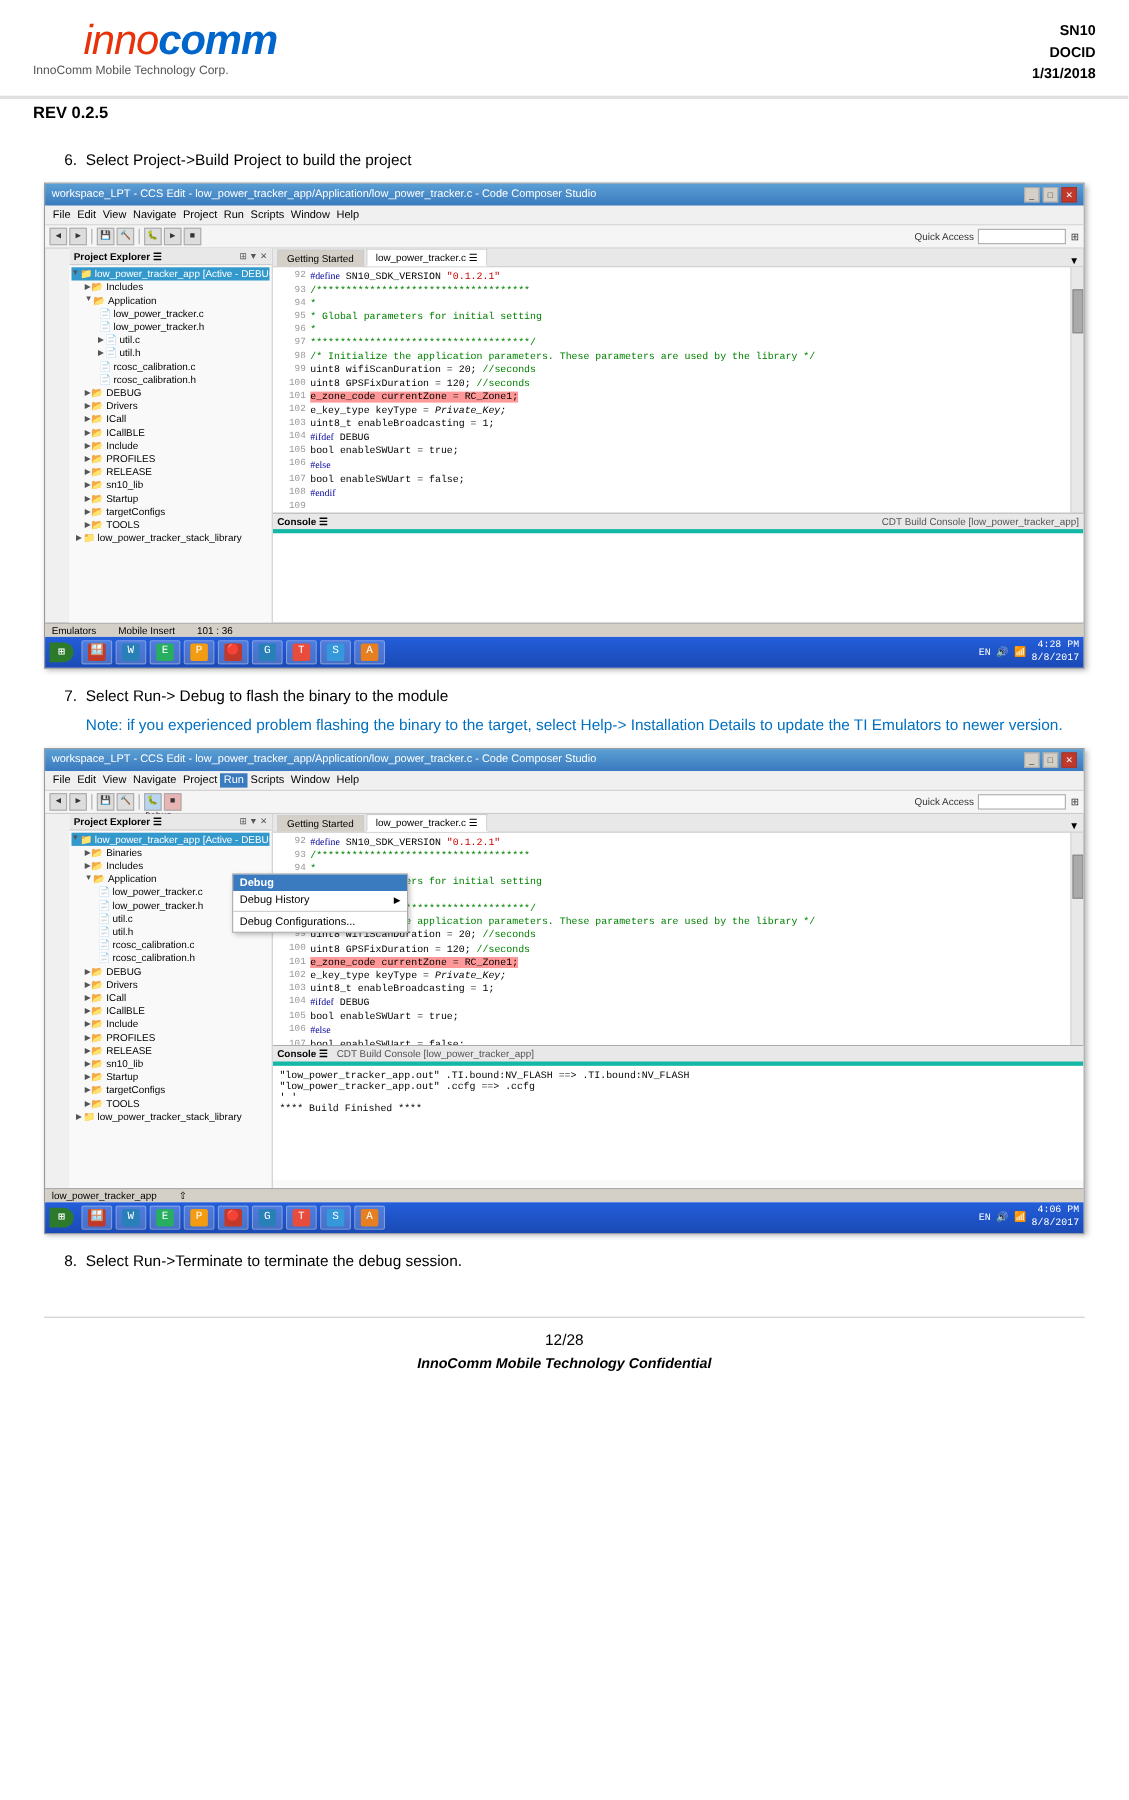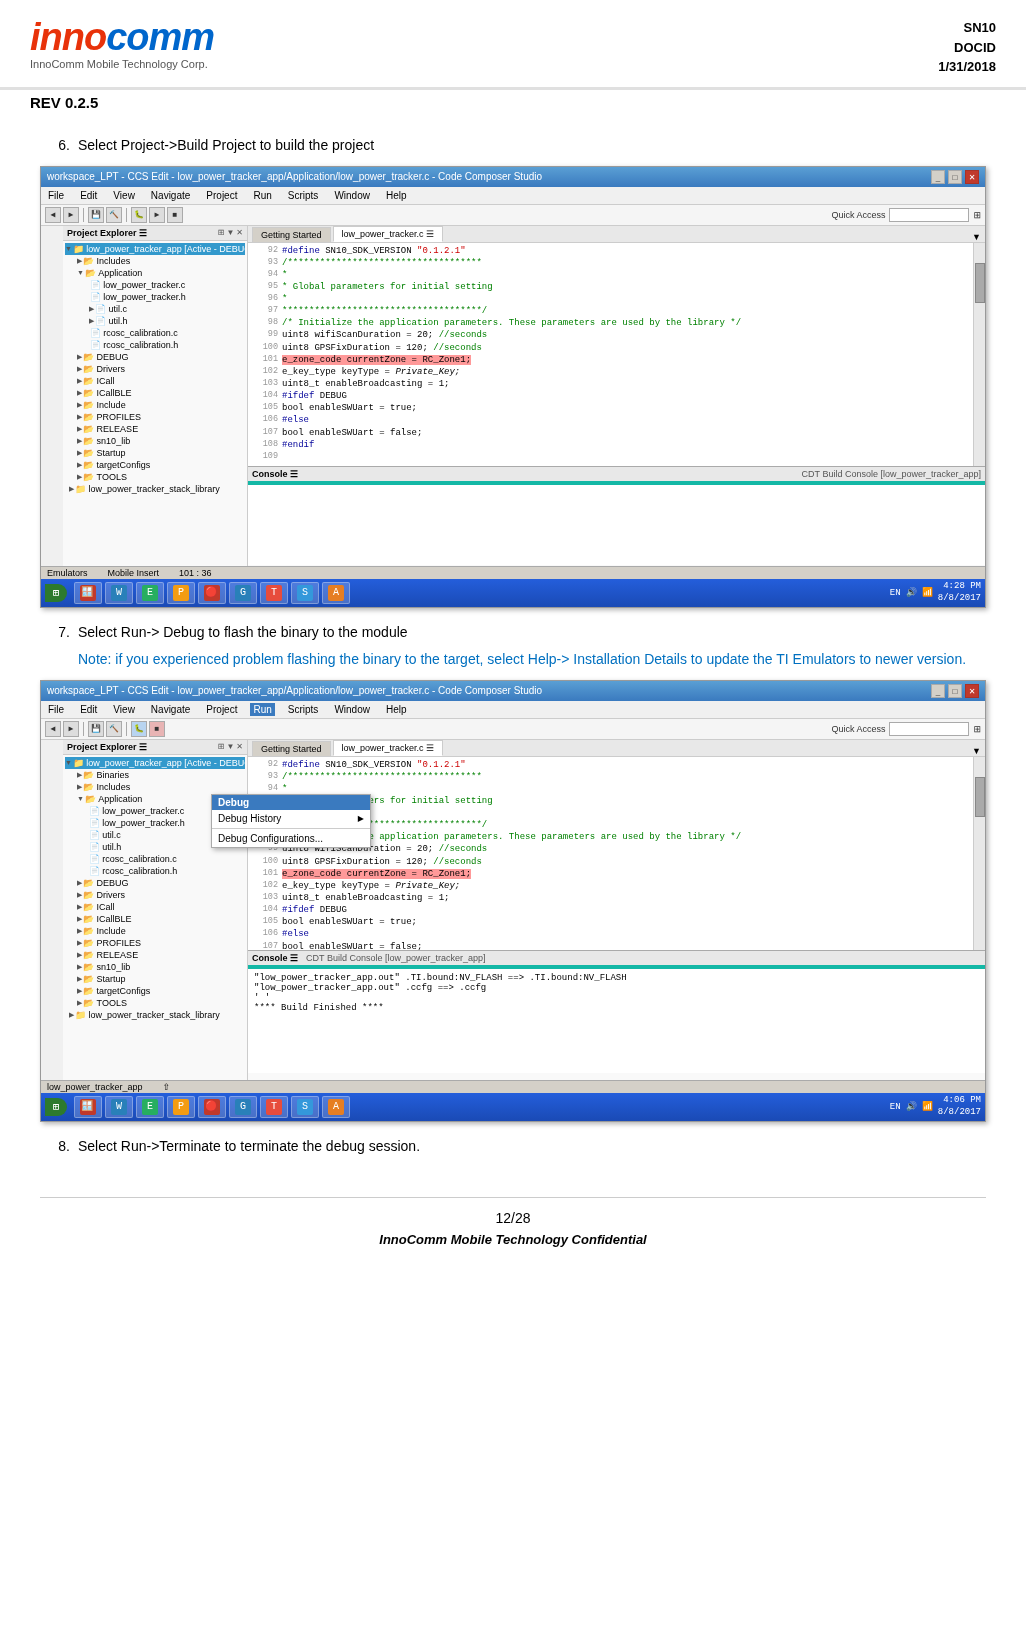--- a/index.html
+++ b/index.html
@@ -422,7 +422,7 @@
 <div class="header">
   <div class="logo-area">
     <div class="logo-text">
-      <span class="inno" style="color:#e8320a; font-style:italic; font-weight:700;">inno</span><span style="color:#0066cc; font-style:italic; font-weight:900;">comm</span>
+      <span class="inno" style="color:#e8320a; font-style:italic; font-weight:400;margin-left:46px;">inno</span><span style="color:#0066cc; font-style:italic; font-weight:900;">comm</span>
     </div>
     <div class="logo-sub">InnoComm Mobile Technology Corp.</div>
   </div>

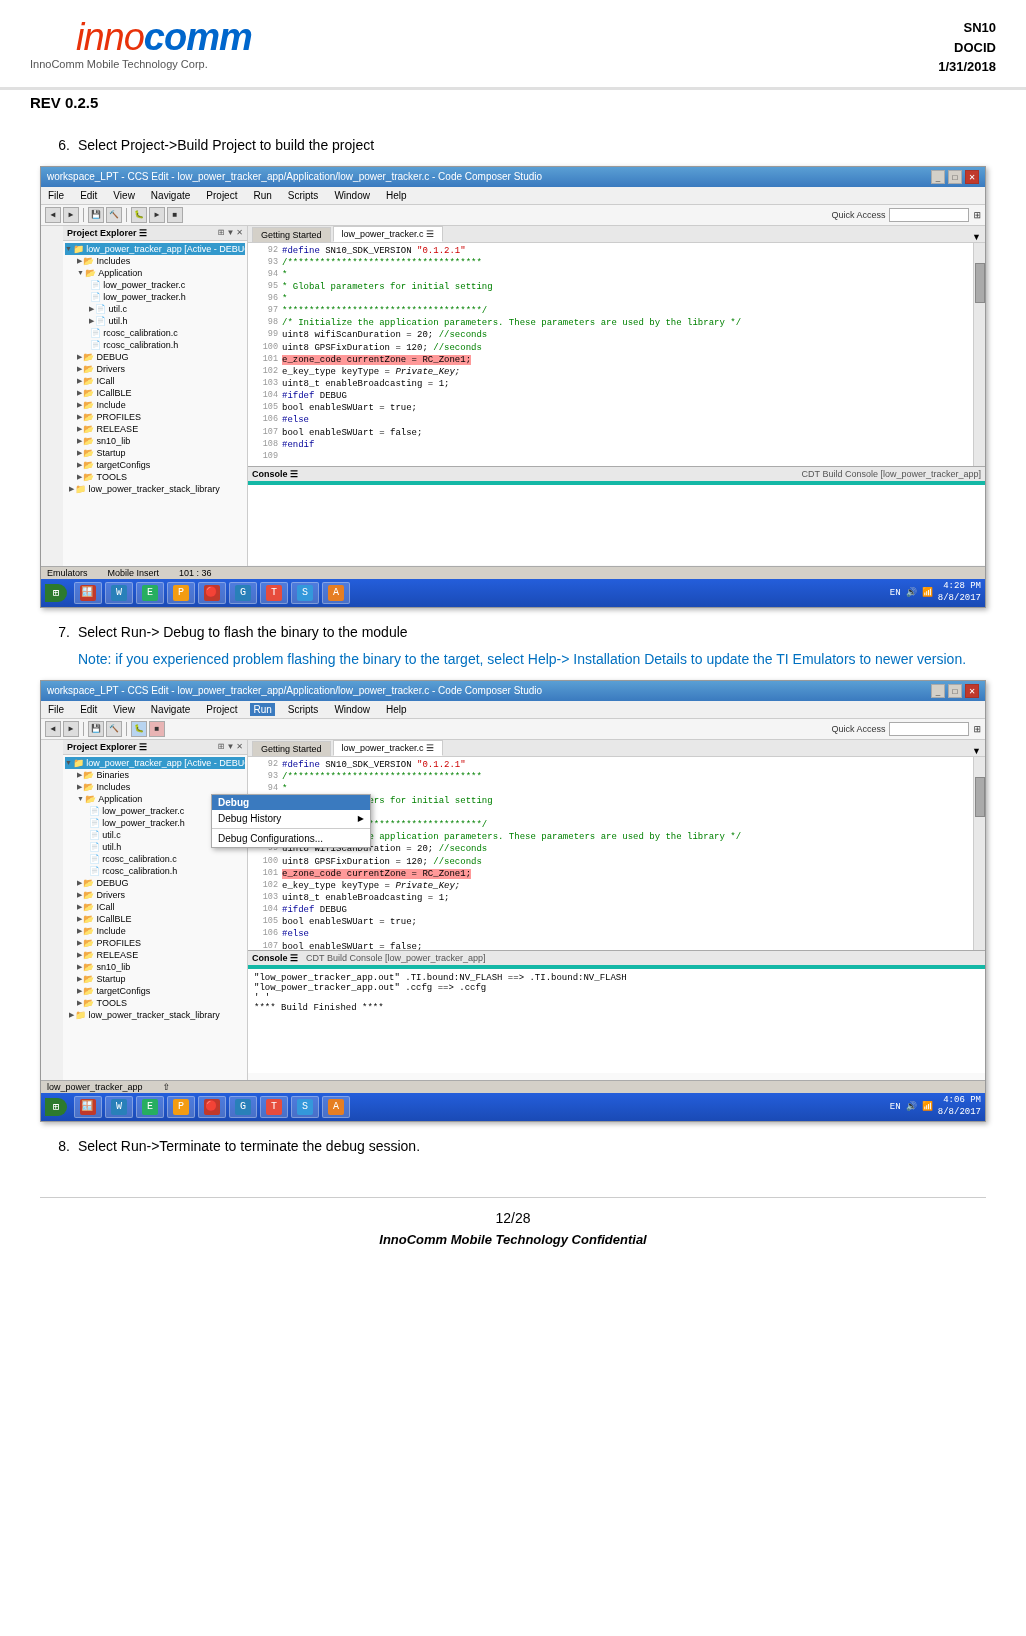--- a/index.html
+++ b/index.html
@@ -104,7 +104,6 @@
       font-size: 10px;
       padding: 2px 4px;
       display: flex;
-      gap: 10px;
     }
     .menu-item {
       cursor: pointer;

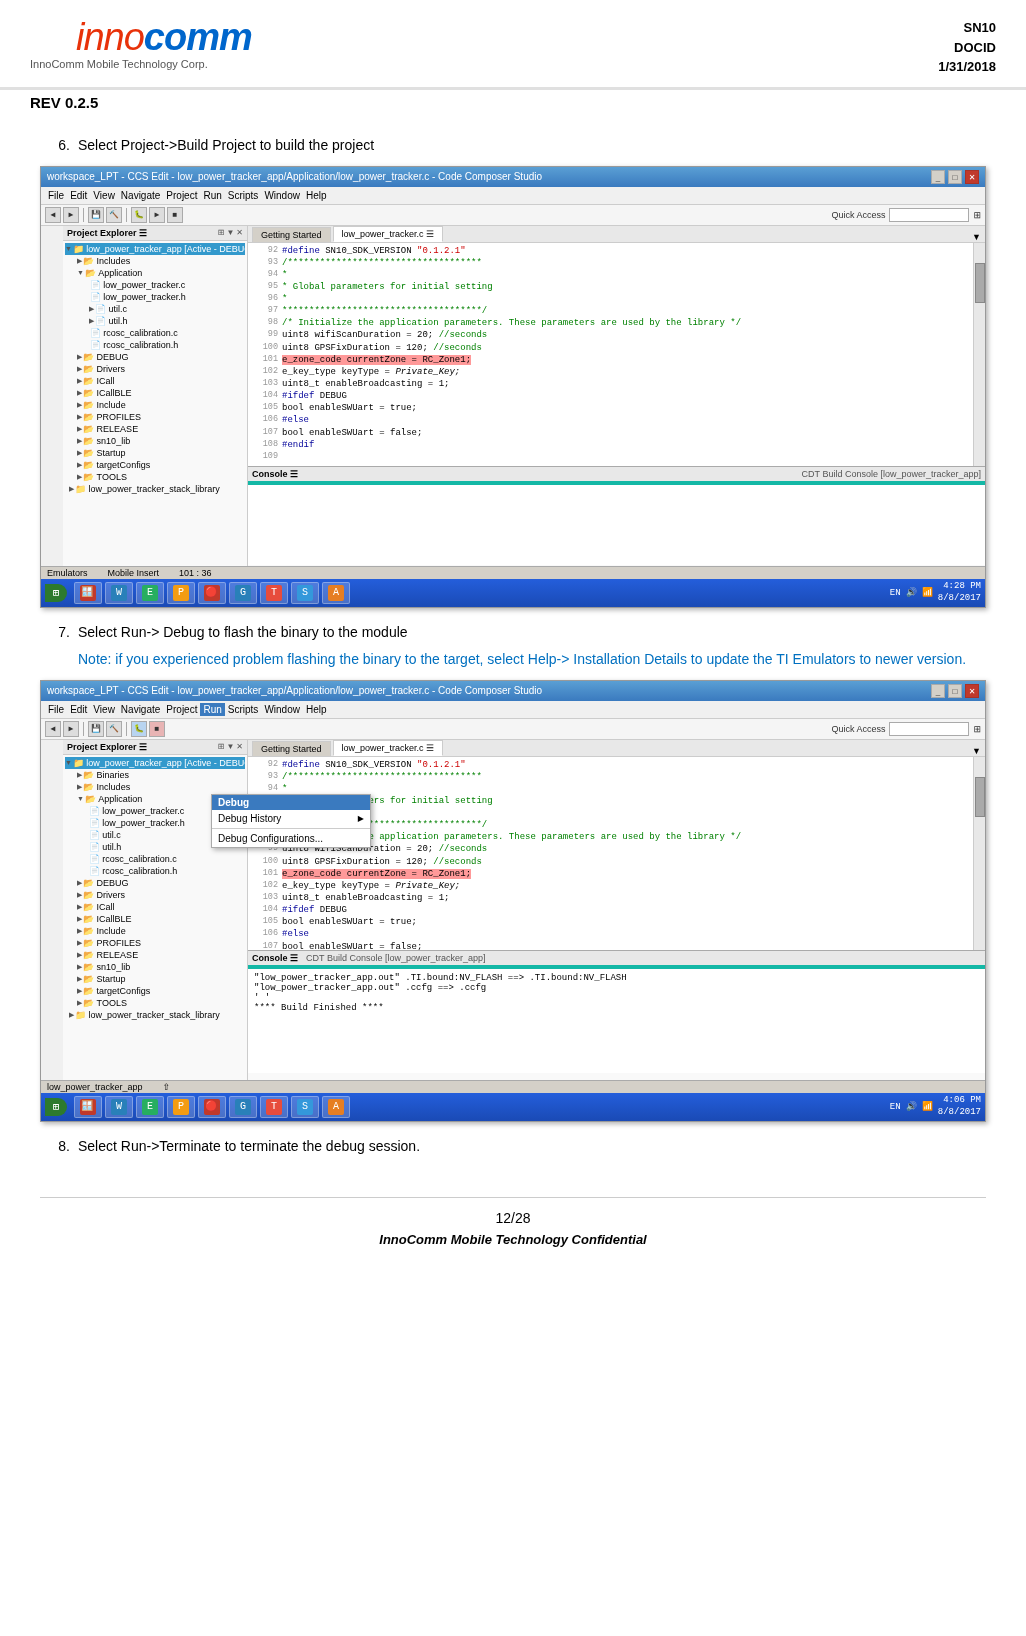--- a/index.html
+++ b/index.html
@@ -243,7 +243,7 @@
       user-select: none;
     }
     .line-code { flex: 1; }
-    .code-blue { color: #000099; }
+    .code-blue { color: #000099; font-family: Liberation Serif, serif; }
     .code-comment { color: #008000; }
     .code-highlight {
       background: #ff9999;

